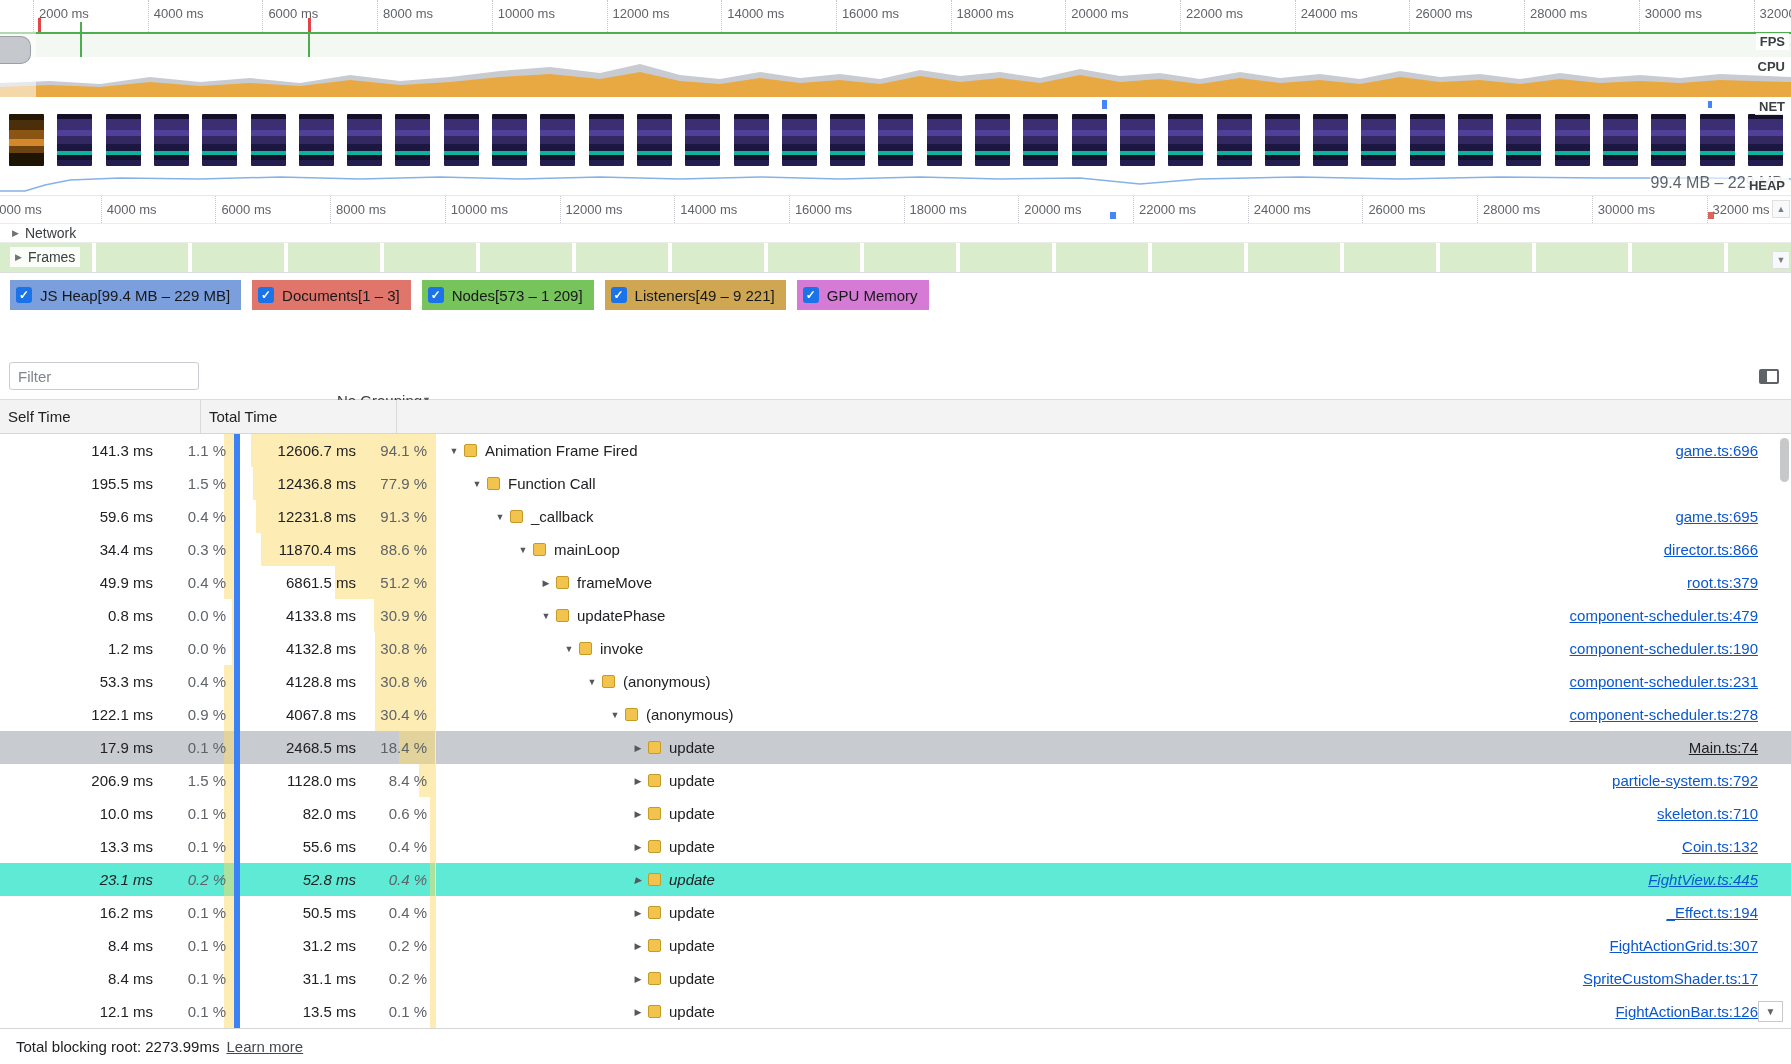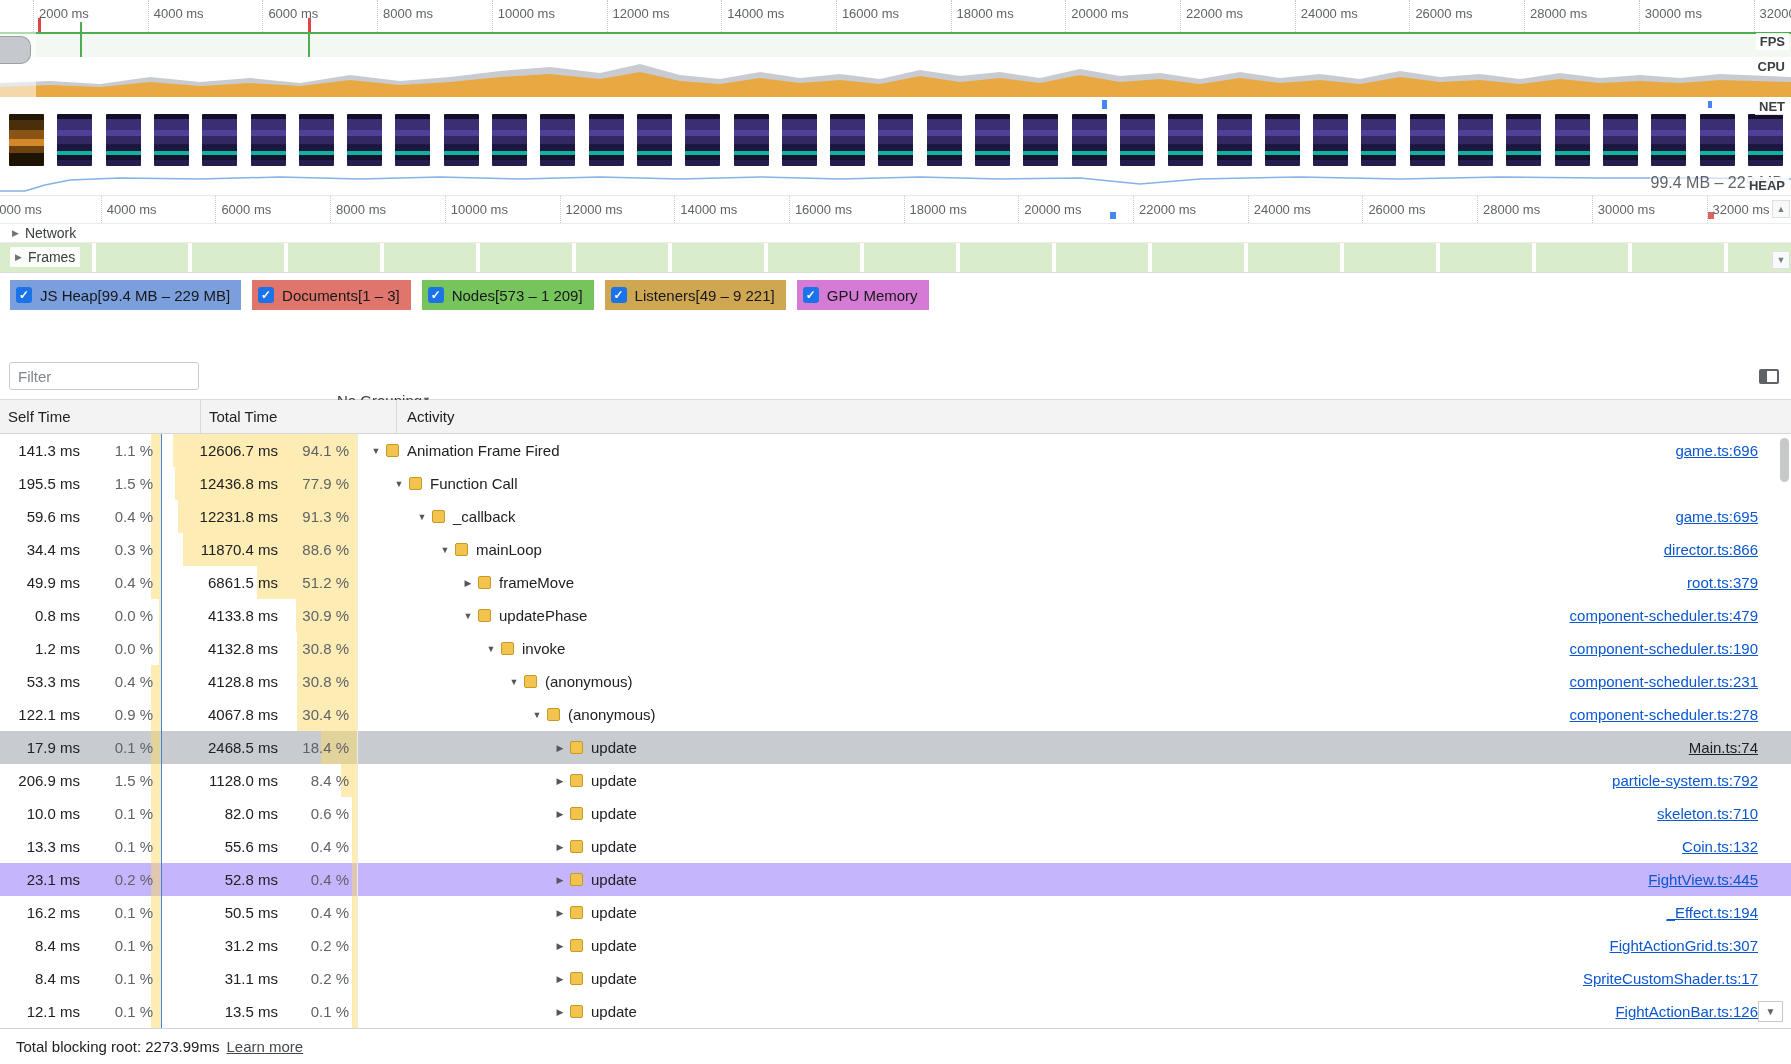--- a/index.html
+++ b/index.html
@@ -294,7 +294,6 @@
   <div id="grid-header">
     <div class="gh-cell gh-self">Self Time</div>
     <div class="gh-cell gh-total">Total Time</div>
-    <div class="gh-cell gh-activity">Activity</div>
   </div>
 
   <div id="grid-body">

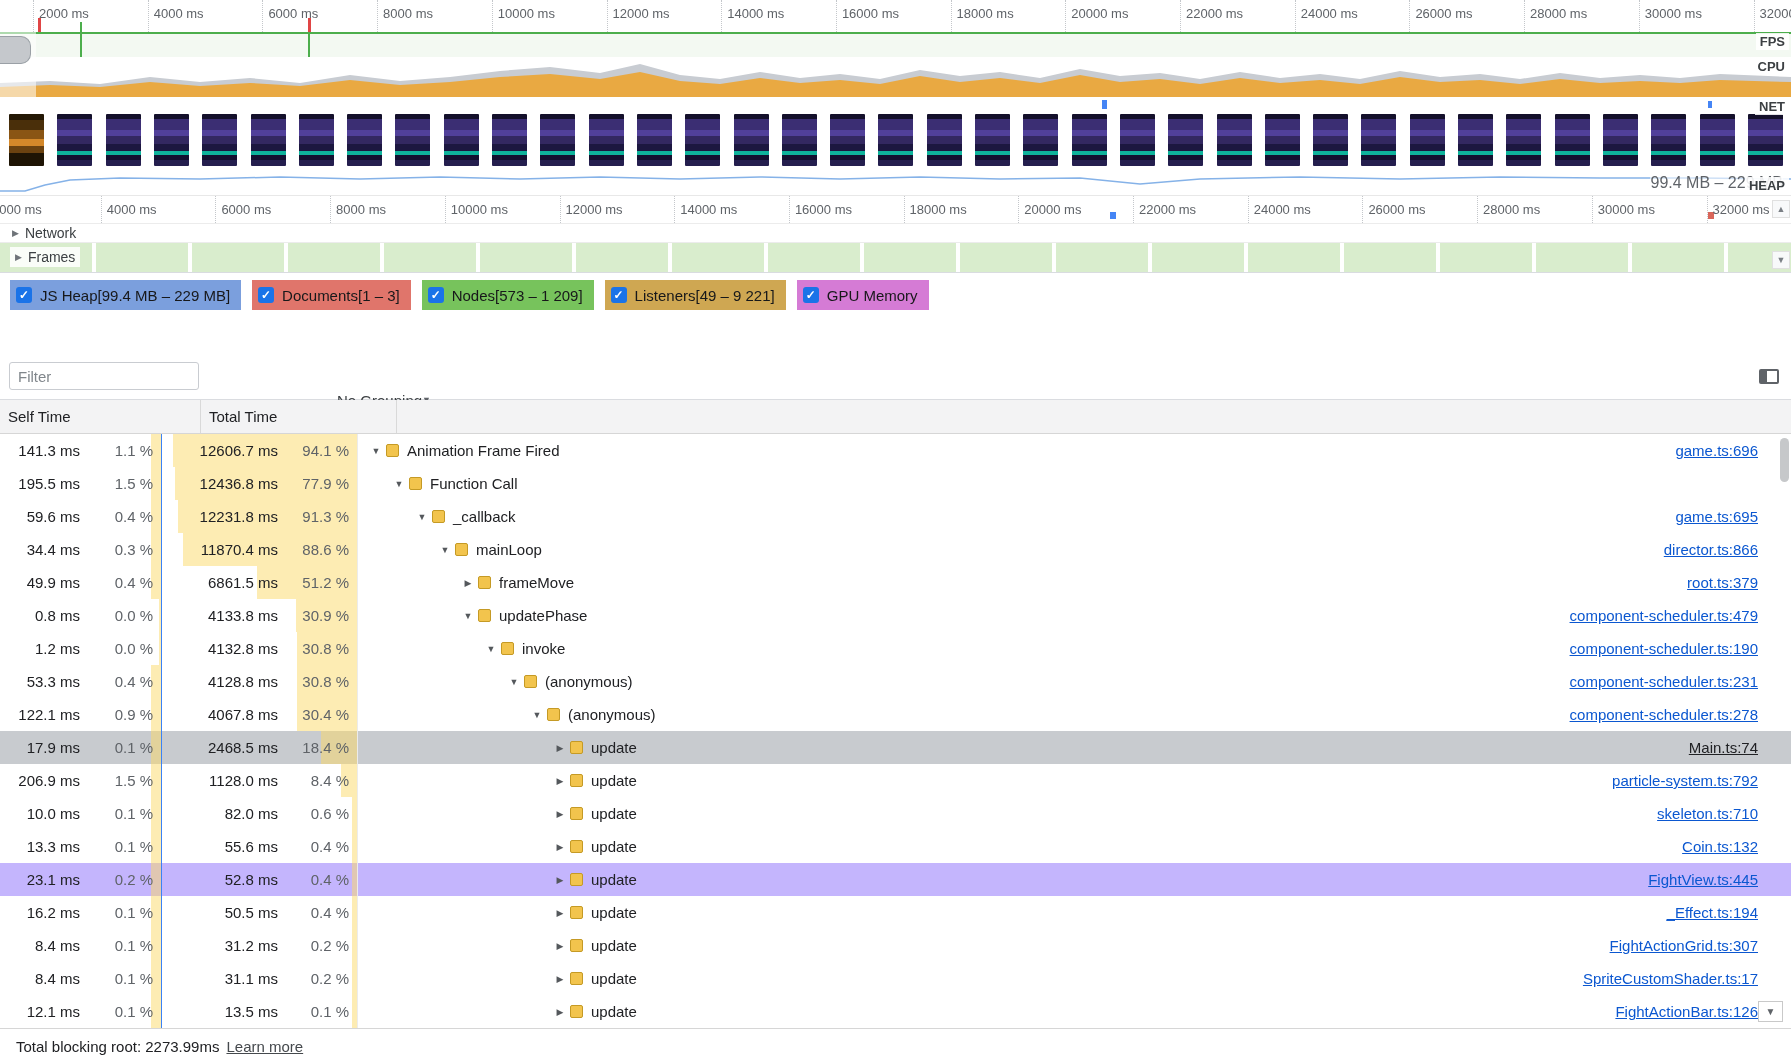--- a/index.html
+++ b/index.html
@@ -94,7 +94,7 @@
   .row.selected { background:#c8cbcf; }
   .row.hover { background:#c4b5fd; }
   .cell { position:relative; height:100%; }
-  .c-self { width:162px; border-right:1px solid #3b82f6; }
+  .c-self { width:216px; border-right:6px solid #3b82f6;margin-left:24px; }
   .c-total { width:196px; border-right:1px solid #ebebeb;padding-left:24px; }
   .heat { position:absolute; top:0; bottom:0; right:0; background:#fbd968; opacity:0.5; }
   .cell .ms { position:absolute; left:0; top:0; bottom:0; text-align:right; font-size:15px; line-height:33px; color:#202124; }

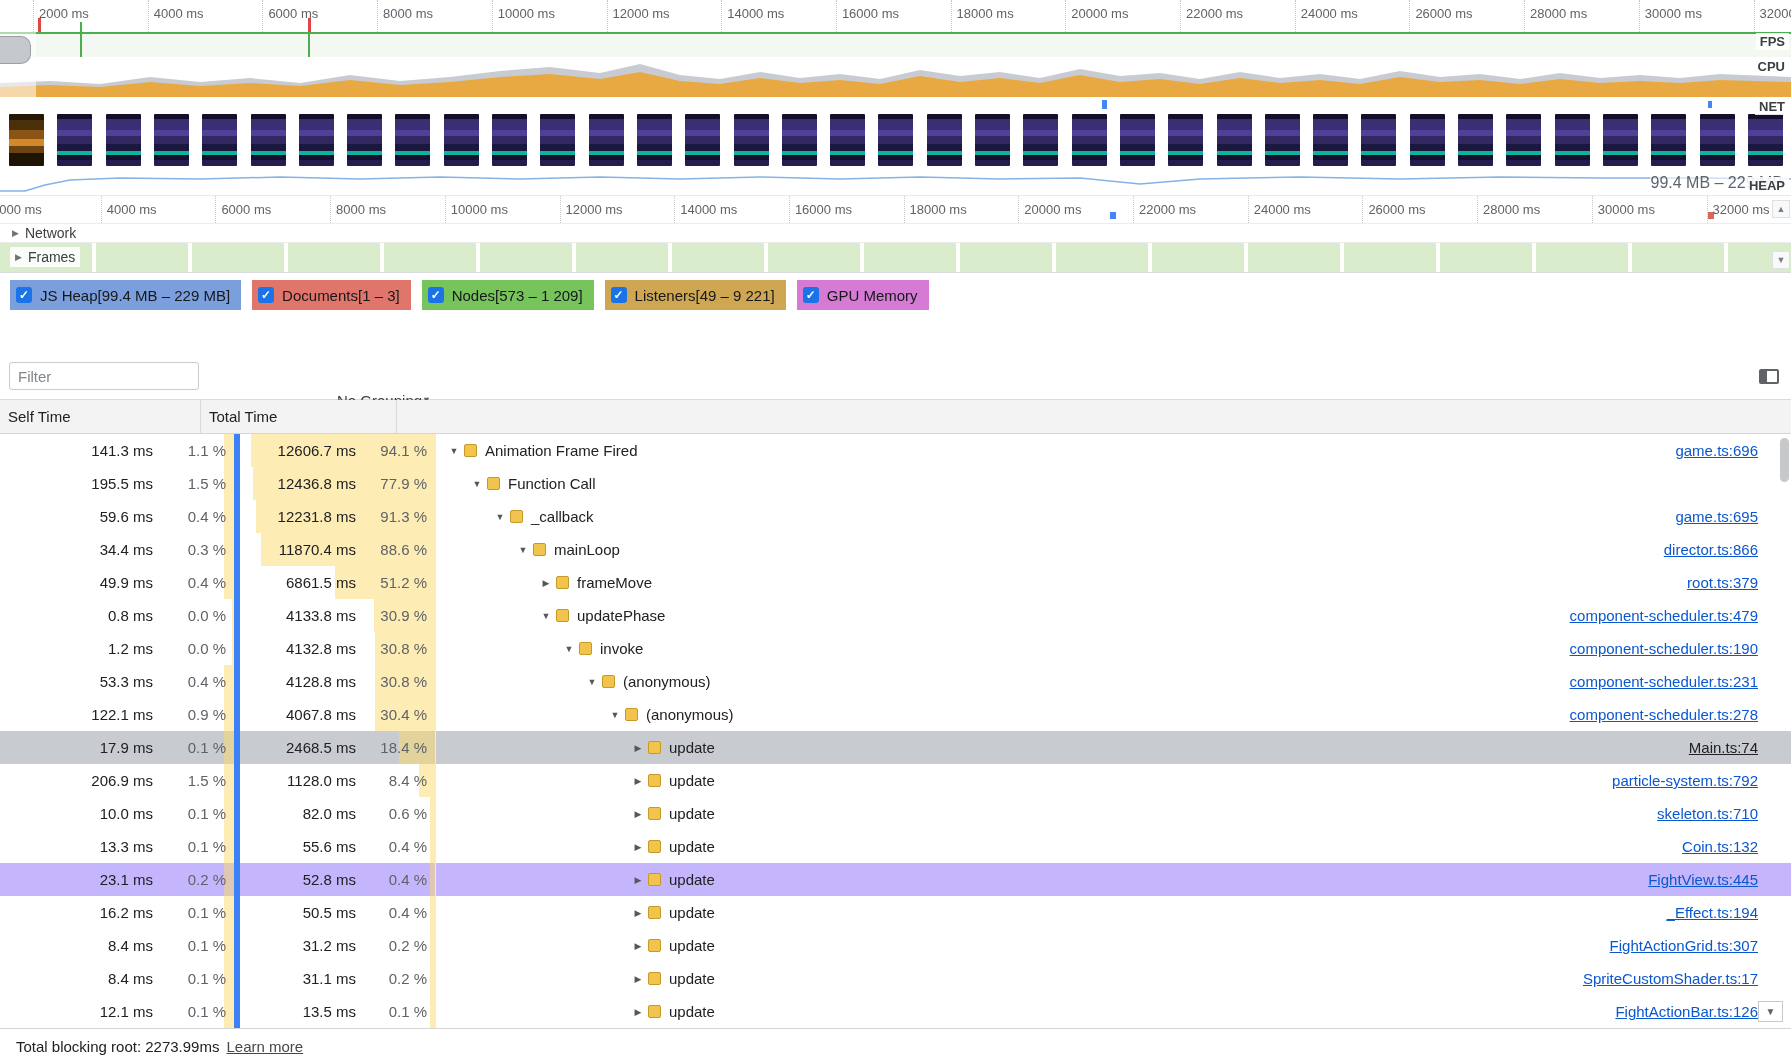--- a/index.html
+++ b/index.html
@@ -92,7 +92,7 @@
   #grid-body { position:absolute; left:0; right:0; top:434px; height:594px; overflow:hidden; background:#fff; }
   .row { display:flex; height:33px; position:relative; }
   .row.selected { background:#c8cbcf; }
-  .row.hover { background:#c4b5fd; }
+  .row.hover { background:#5eead4;font-style:italic; }
   .cell { position:relative; height:100%; }
   .c-self { width:216px; border-right:6px solid #3b82f6;margin-left:24px; }
   .c-total { width:196px; border-right:1px solid #ebebeb;padding-left:24px; }

